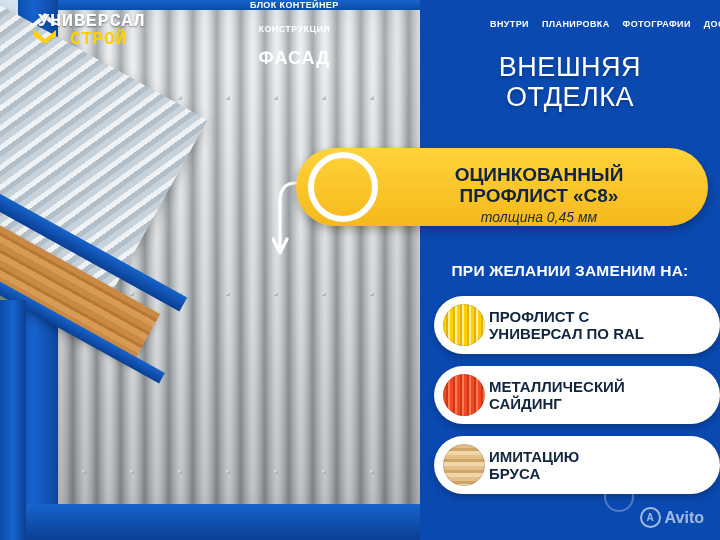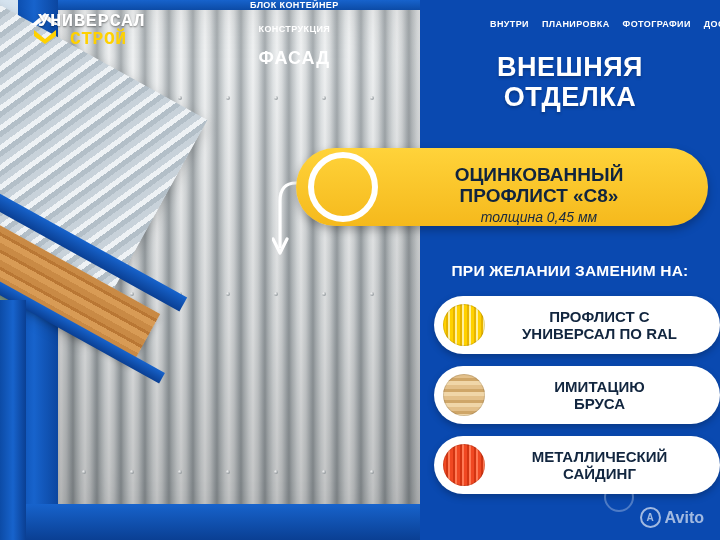--- a/index.html
+++ b/index.html
@@ -128,7 +128,7 @@
   .panel-title {
     color: #ffffff;
     text-align: center;
-    font-weight: 700;
+    font-weight: 400;
     font-size: 27px;
     line-height: 1.12;
     letter-spacing: .5px;

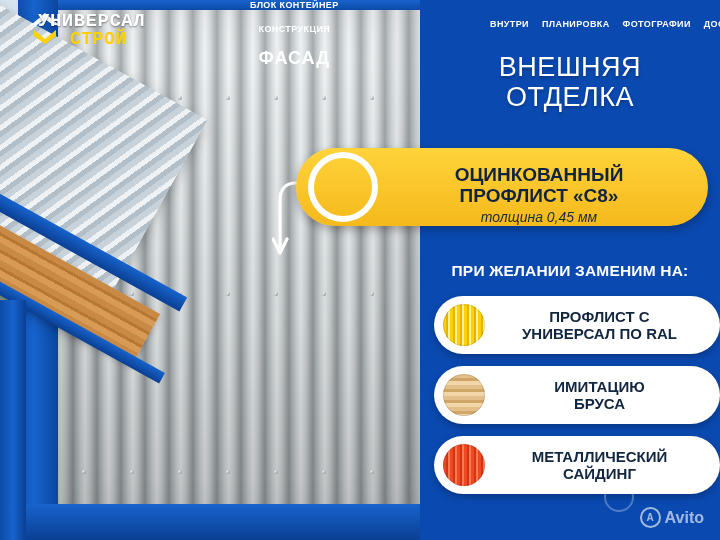--- a/index.html
+++ b/index.html
@@ -192,7 +192,6 @@
   .sw-wood   { background: repeating-linear-gradient(to bottom, #e3c08a 0 4px, #cfa668 4px 7px, #f0d6a8 7px 11px); }
   .opt-label {
     flex: 1 1 auto;
-    text-align: center;
     padding: 0 10px 0 4px;
     color: #12263f;
     font-weight: 800;

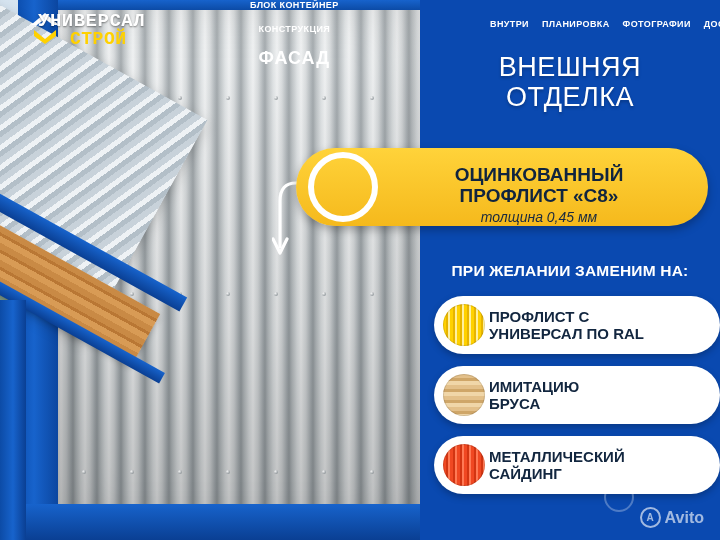--- a/index.html
+++ b/index.html
@@ -325,17 +325,17 @@
         </div>
       </div>
       <div class="option">
+        <div class="opt-swatch sw-red"></div>
+        <div class="opt-label">
+          <div>МЕТАЛЛИЧЕСКИЙ</div>
+          <div>САЙДИНГ</div>
+        </div>
+      </div>
+      <div class="option">
         <div class="opt-swatch sw-wood"></div>
         <div class="opt-label">
           <div>ИМИТАЦИЮ</div>
           <div>БРУСА</div>
-        </div>
-      </div>
-      <div class="option">
-        <div class="opt-swatch sw-red"></div>
-        <div class="opt-label">
-          <div>МЕТАЛЛИЧЕСКИЙ</div>
-          <div>САЙДИНГ</div>
         </div>
       </div>
     </div>

